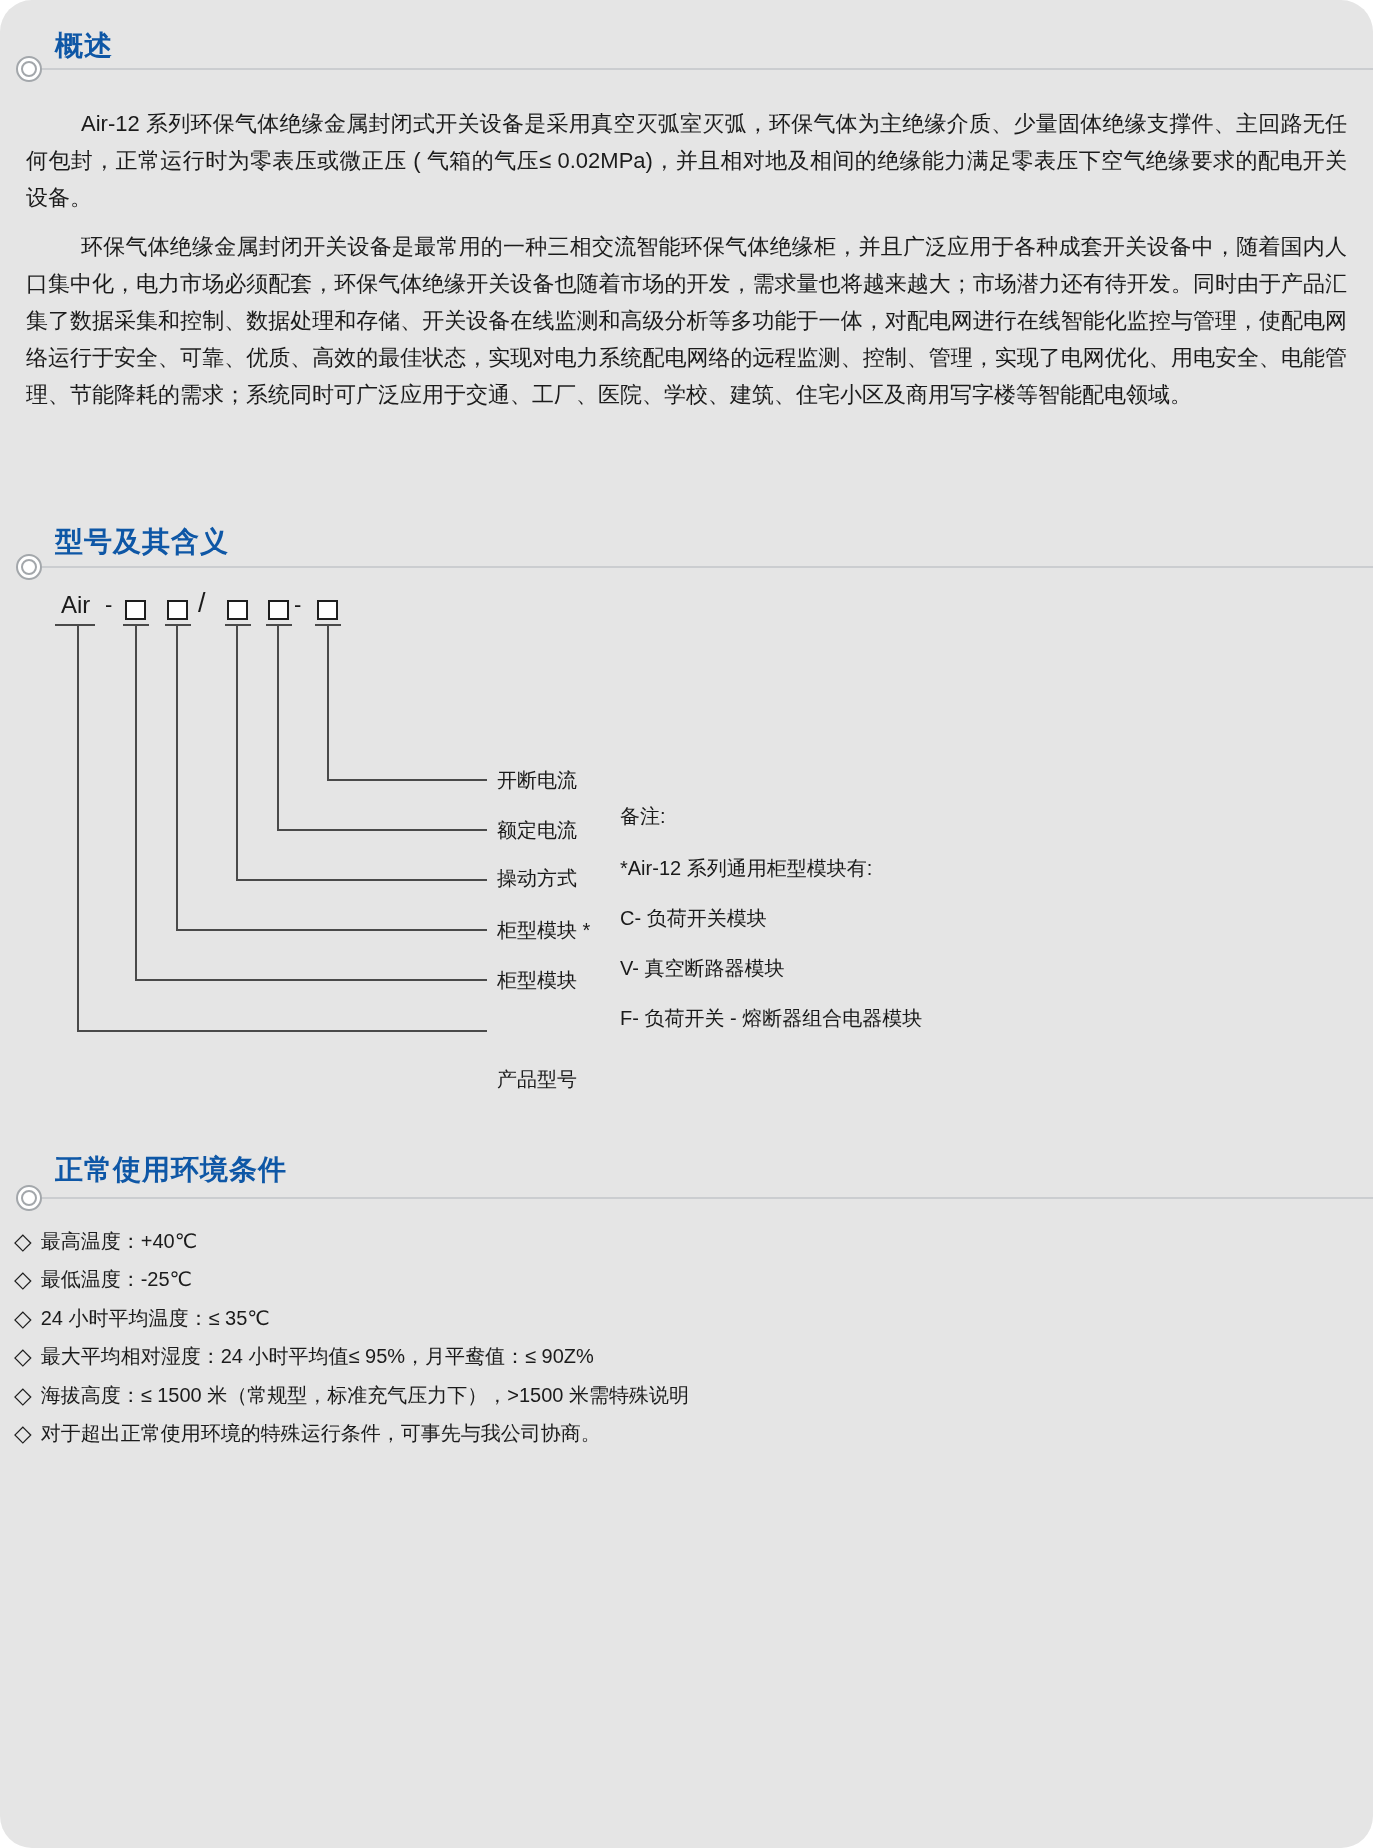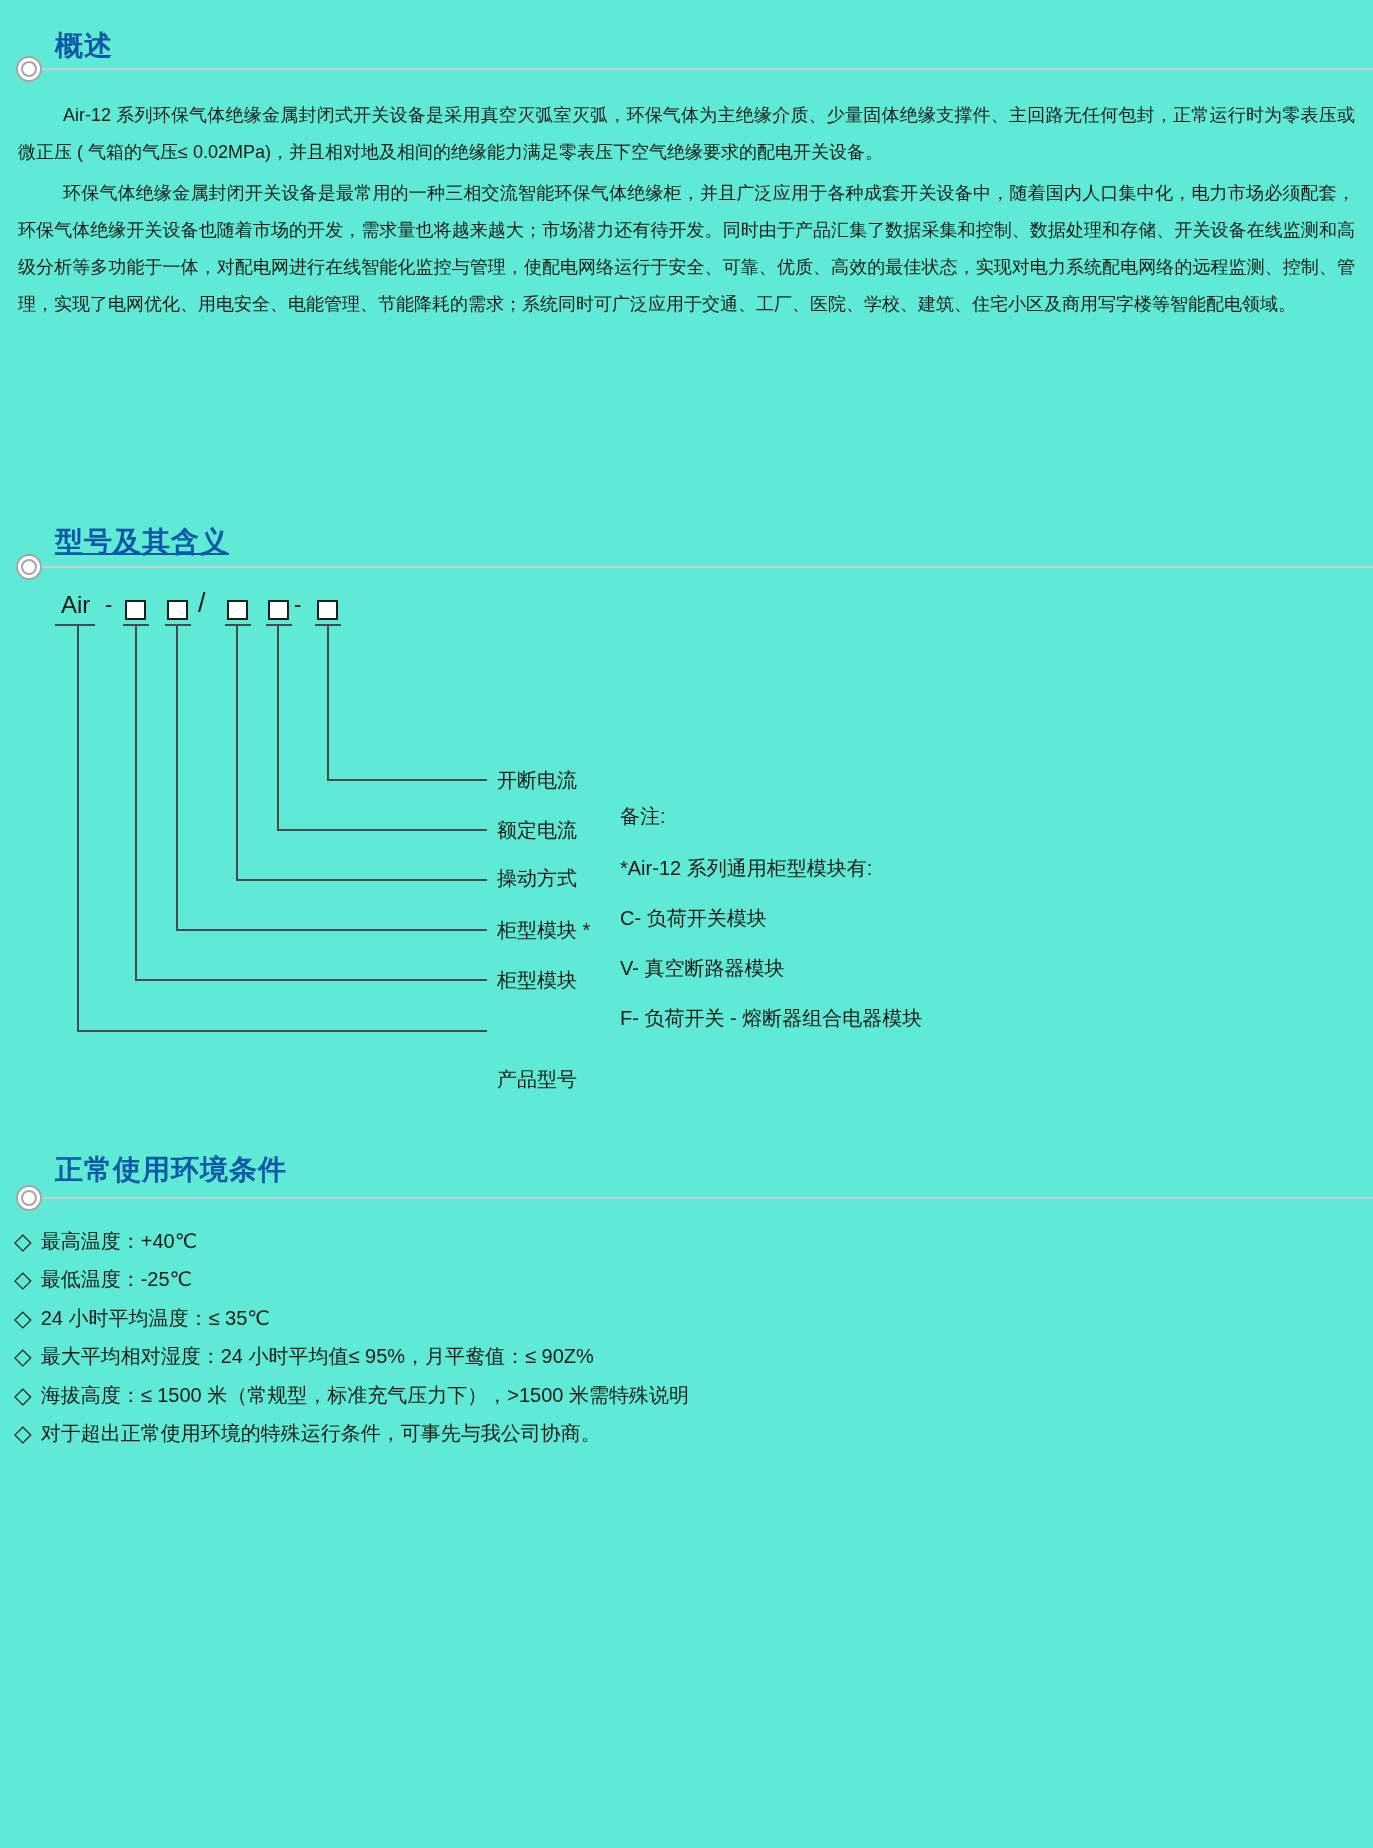--- a/index.html
+++ b/index.html
@@ -4,7 +4,7 @@
 <style>
   html,body{margin:0;padding:0;background:#ffffff;}
   body{font-family:"Liberation Sans","DejaVu Sans",sans-serif;color:#1b1b1b;}
-  #page{position:relative;width:1373px;height:1848px;background:#5eead4;overflow:hidden;}
+  #page{position:relative;width:1373px;height:1848px;background:#e5e5e5;overflow:hidden;border-radius:32px;}
 
   
   .sec-title{position:absolute;left:55px;font-size:28px;font-weight:700;color:#0e57a6;letter-spacing:1px;line-height:32px;white-space:nowrap;}

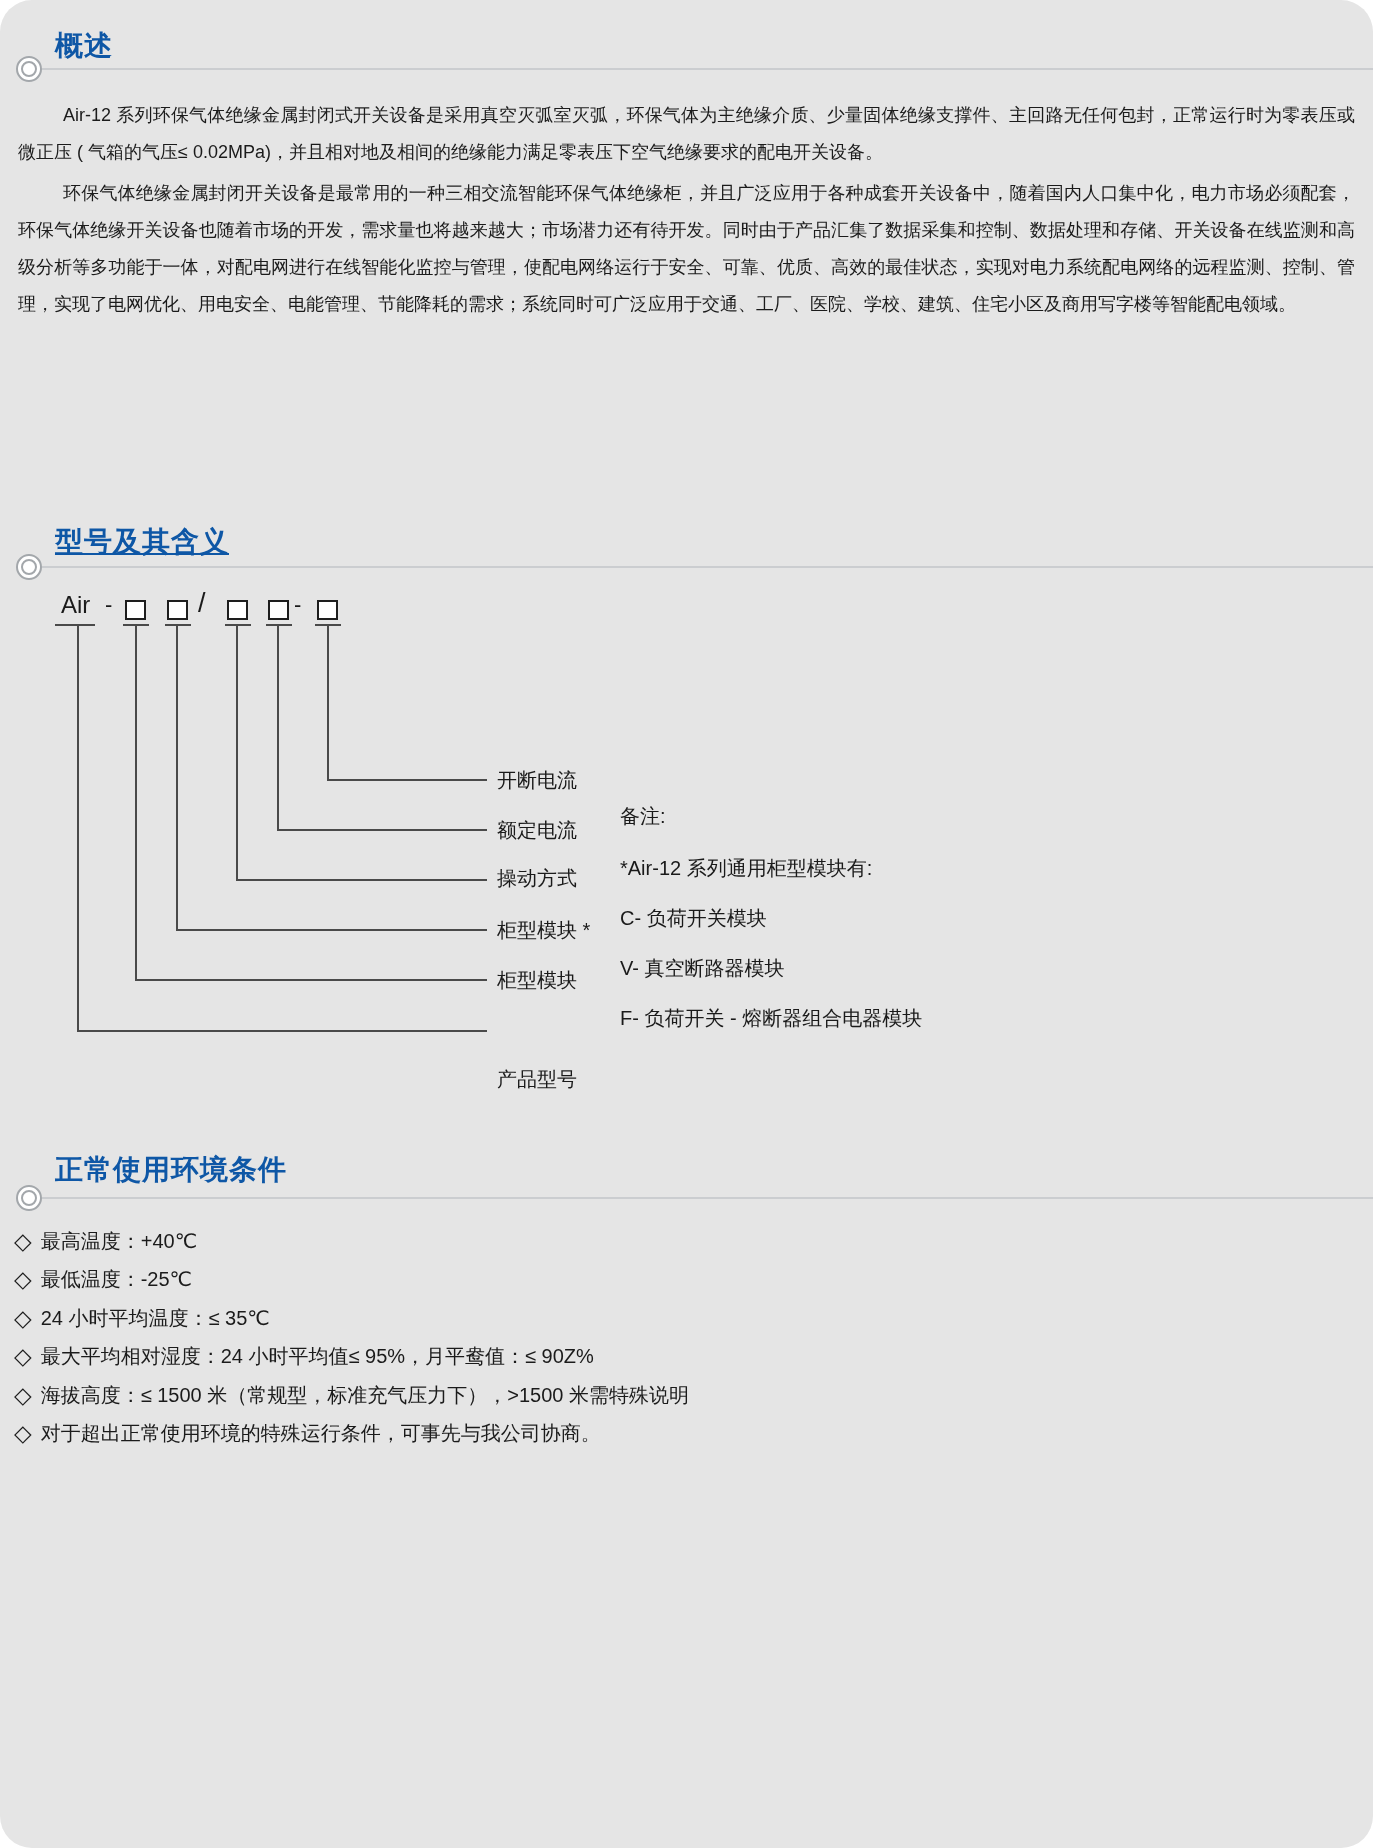--- a/index.html
+++ b/index.html
@@ -14,7 +14,7 @@
 
   
   #overview-text{position:absolute;left:14px;top:93px;width:1345px;}
-  #overview-text p{margin:4px;font-size:18px;line-height:37px;text-align:justify;text-indent:2.5em;color:#1b1b1b;}
+  #overview-text p{margin:12px;font-size:22px;line-height:37px;text-align:justify;text-indent:2.5em;color:#1b1b1b;}
 
   
   .m-air{position:absolute;left:61px;top:591px;font-size:24px;color:#1a1a1a;line-height:28px;}

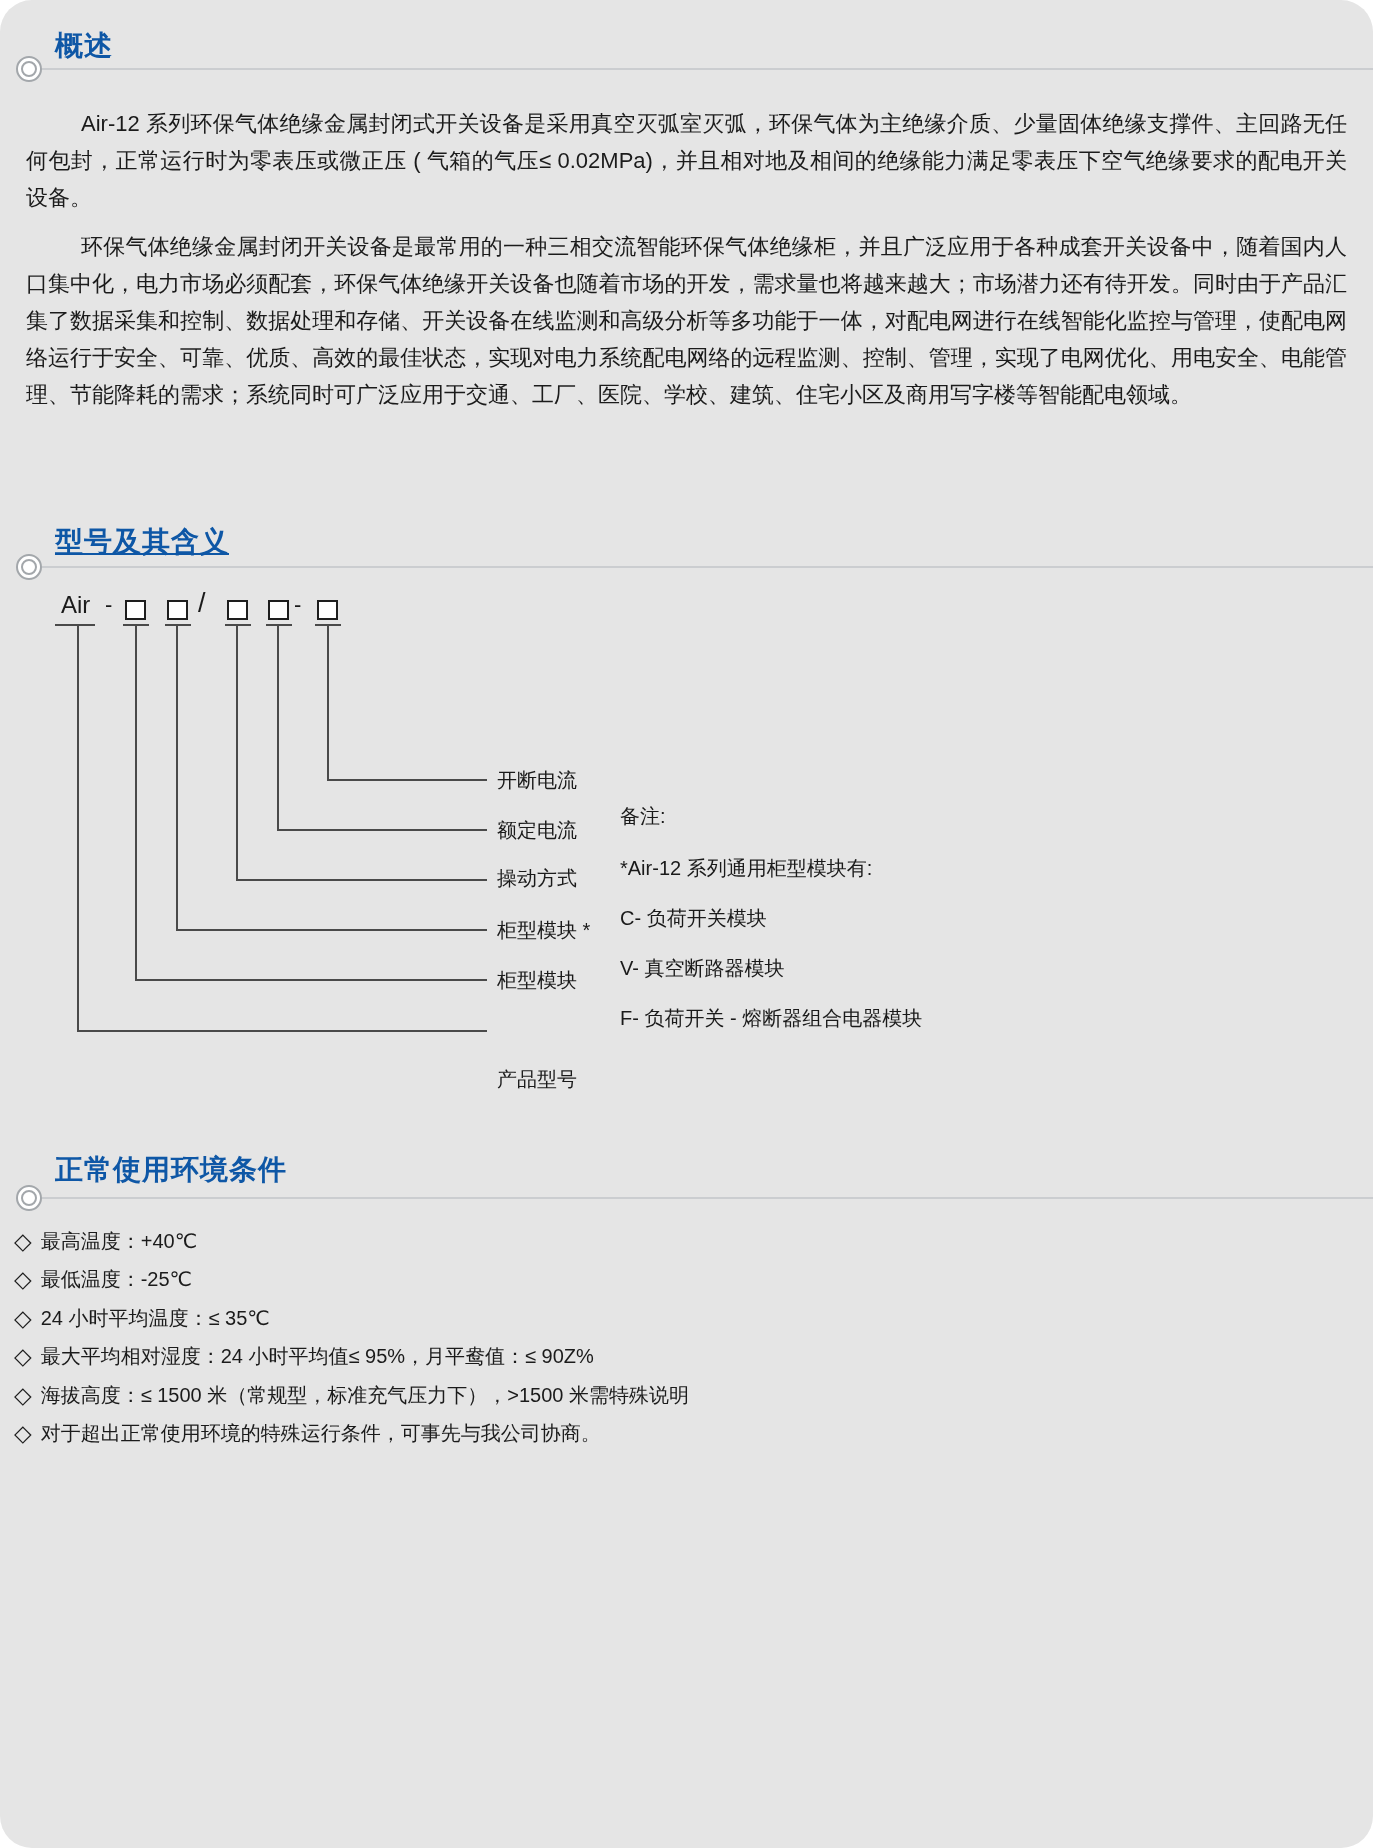--- a/index.html
+++ b/index.html
@@ -47,7 +47,7 @@
     <p>环保气体绝缘金属封闭开关设备是最常用的一种三相交流智能环保气体绝缘柜，并且广泛应用于各种成套开关设备中，随着国内人口集中化，电力市场必须配套，环保气体绝缘开关设备也随着市场的开发，需求量也将越来越大；市场潜力还有待开发。同时由于产品汇集了数据采集和控制、数据处理和存储、开关设备在线监测和高级分析等多功能于一体，对配电网进行在线智能化监控与管理，使配电网络运行于安全、可靠、优质、高效的最佳状态，实现对电力系统配电网络的远程监测、控制、管理，实现了电网优化、用电安全、电能管理、节能降耗的需求；系统同时可广泛应用于交通、工厂、医院、学校、建筑、住宅小区及商用写字楼等智能配电领域。</p>
   </div>
 
-  <div class="sec-title" style="top:526px;text-decoration:underline;">型号及其含义</div>
+  <div class="sec-title" style="top:526px;">型号及其含义</div>
   <div class="sec-line" style="top:566px;"></div>
   <div class="ring" style="top:554px;">
       <span class="inner"></span>

